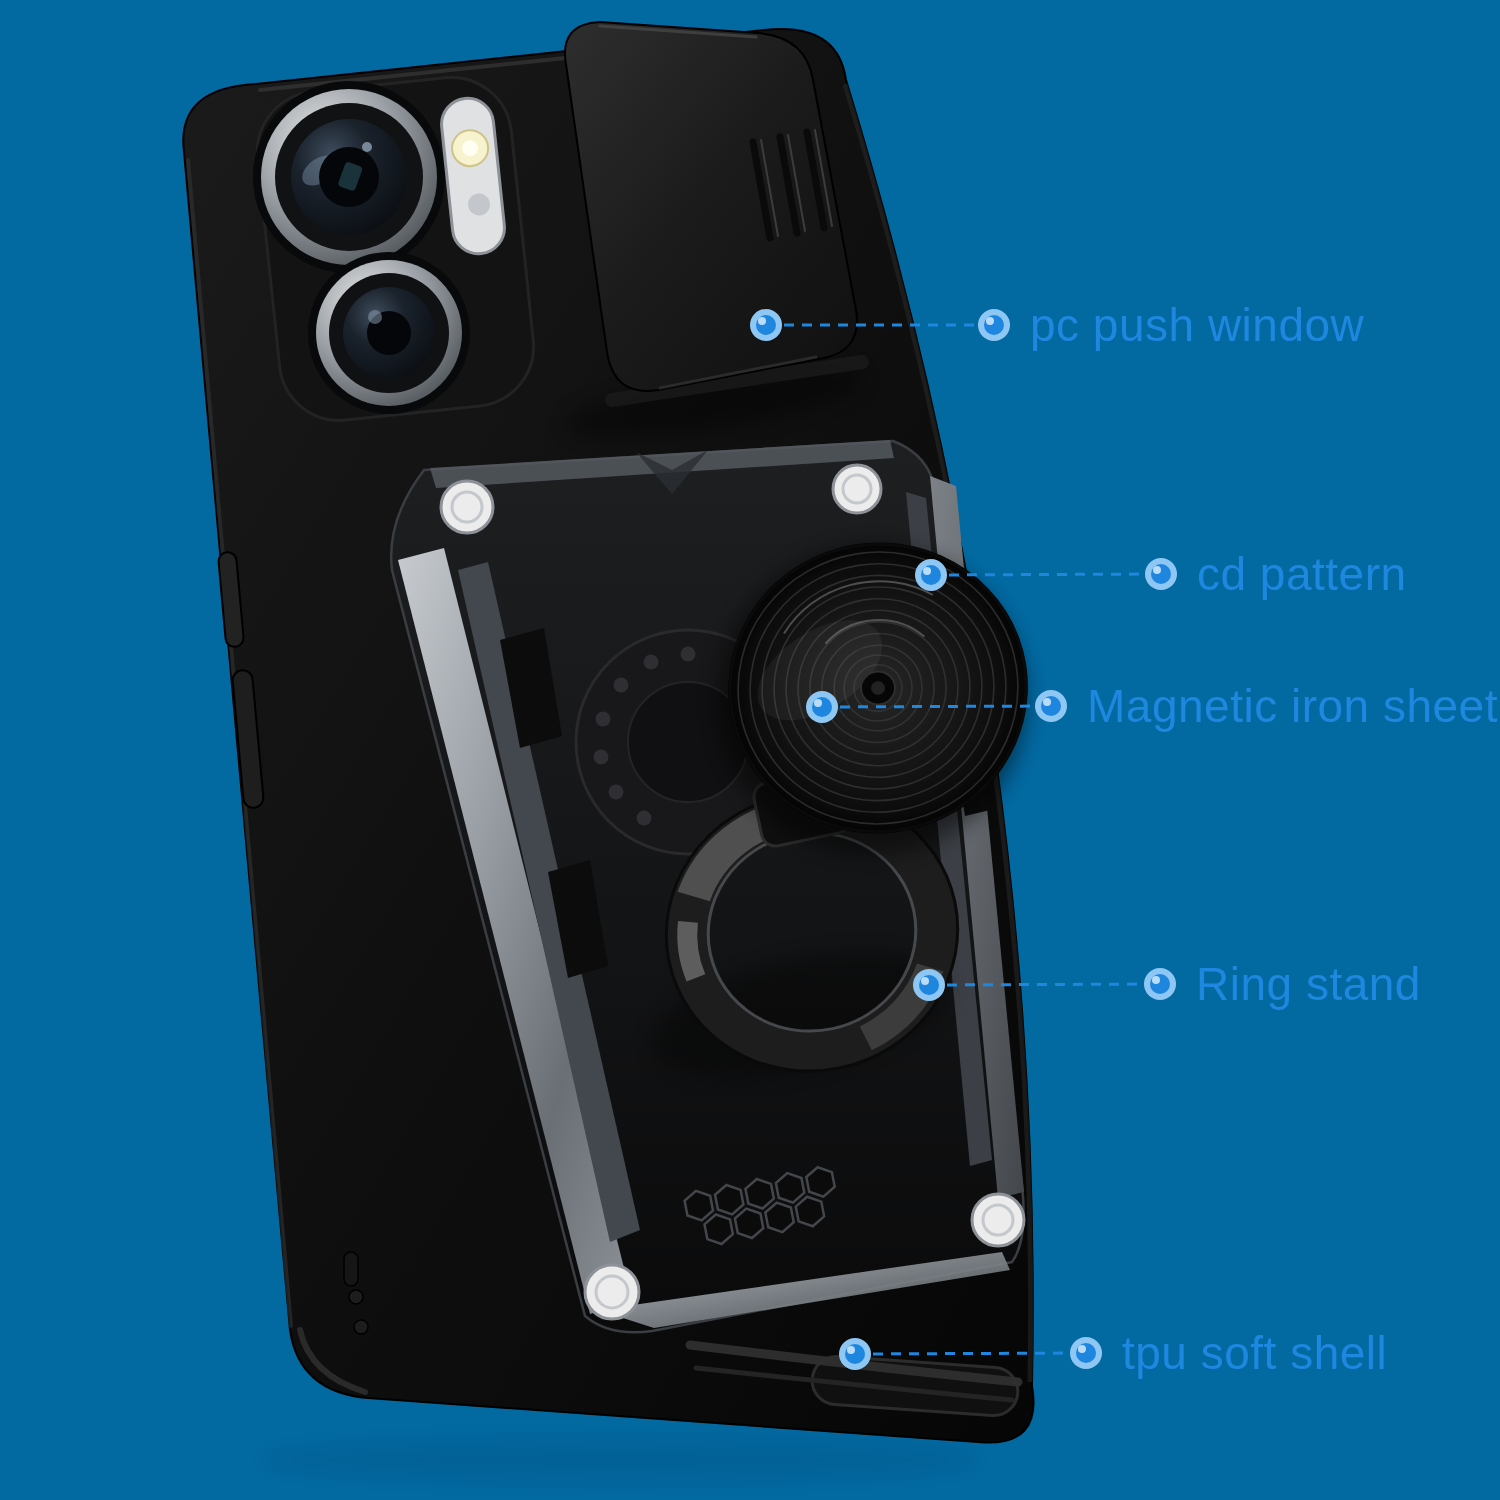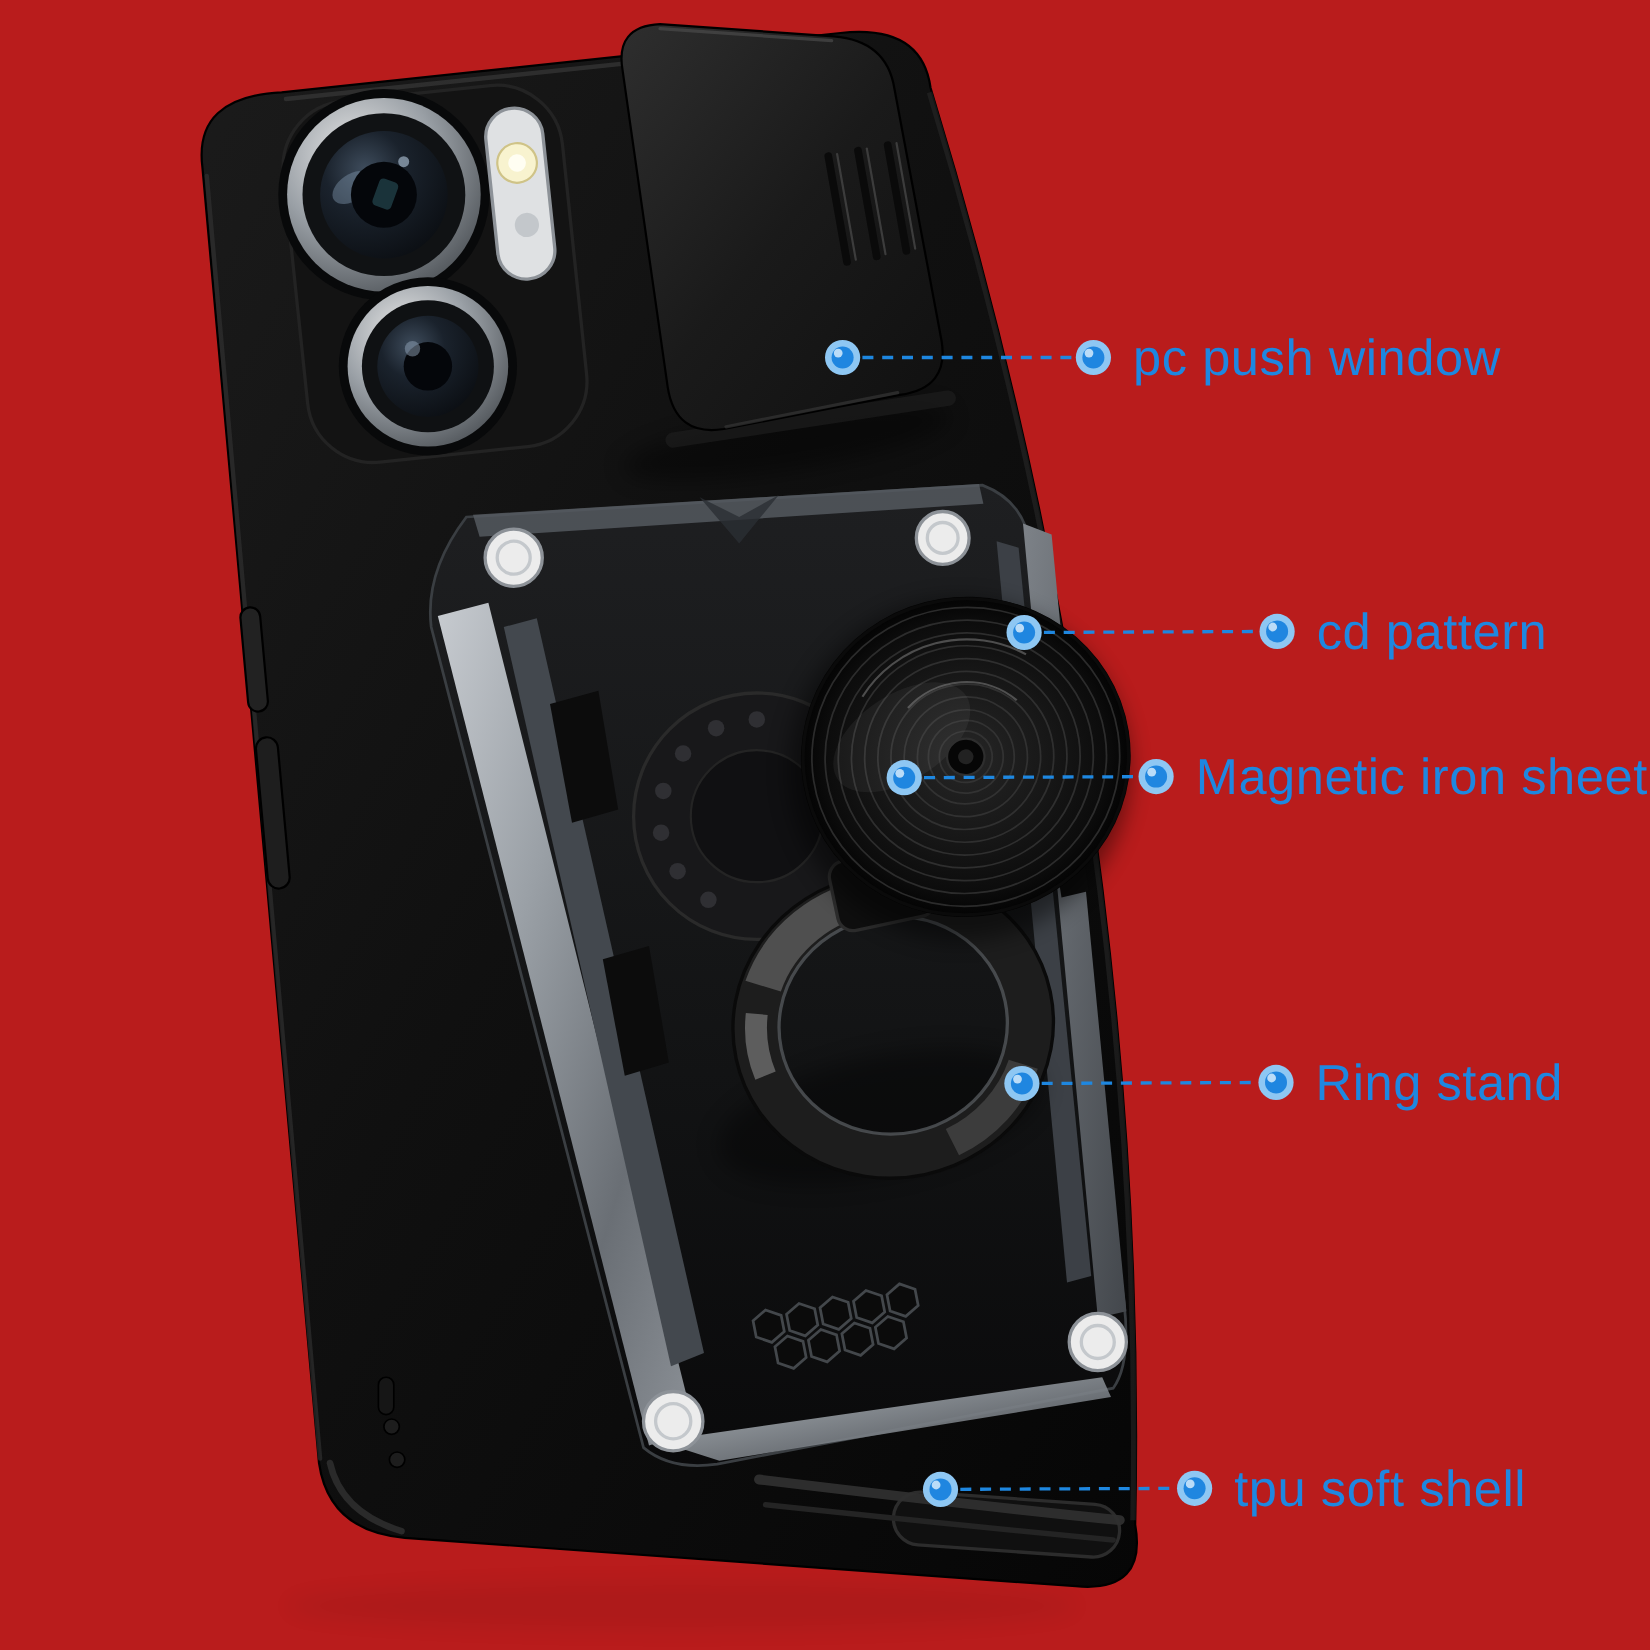--- a/index.html
+++ b/index.html
@@ -3,7 +3,7 @@
 <meta charset="utf-8">
 <style>
   html,body{margin:0;padding:0;background:#ffffff;}
-  .stage{position:relative;width:1500px;height:1500px;background:#b91c1c;overflow:hidden;}
+  .stage{position:relative;width:1500px;height:1500px;background:#0369a1;overflow:hidden;}
   svg{display:block;}
   .callout-label{
     font-family:"Liberation Sans",sans-serif;

